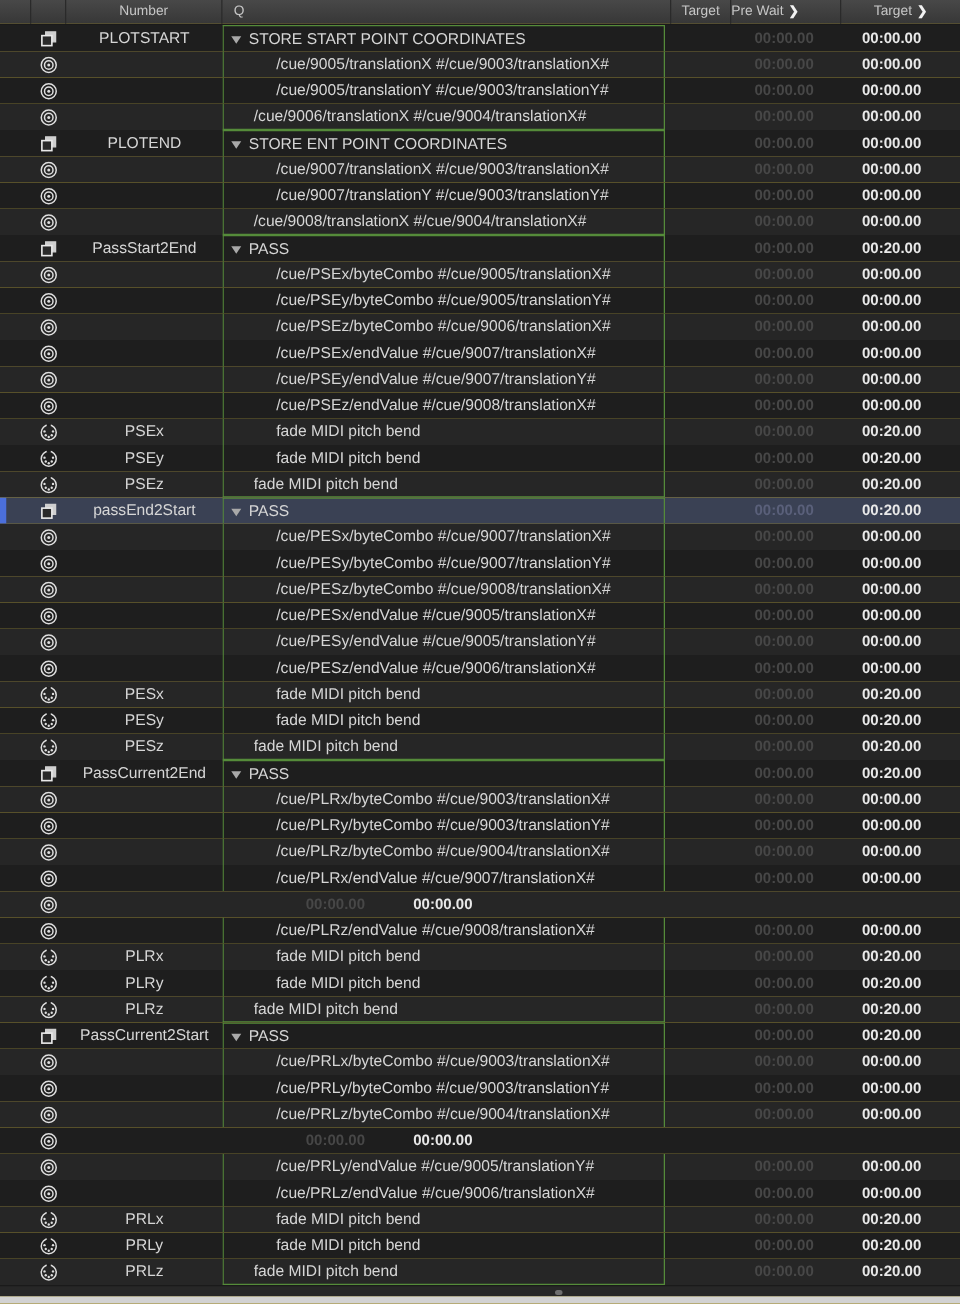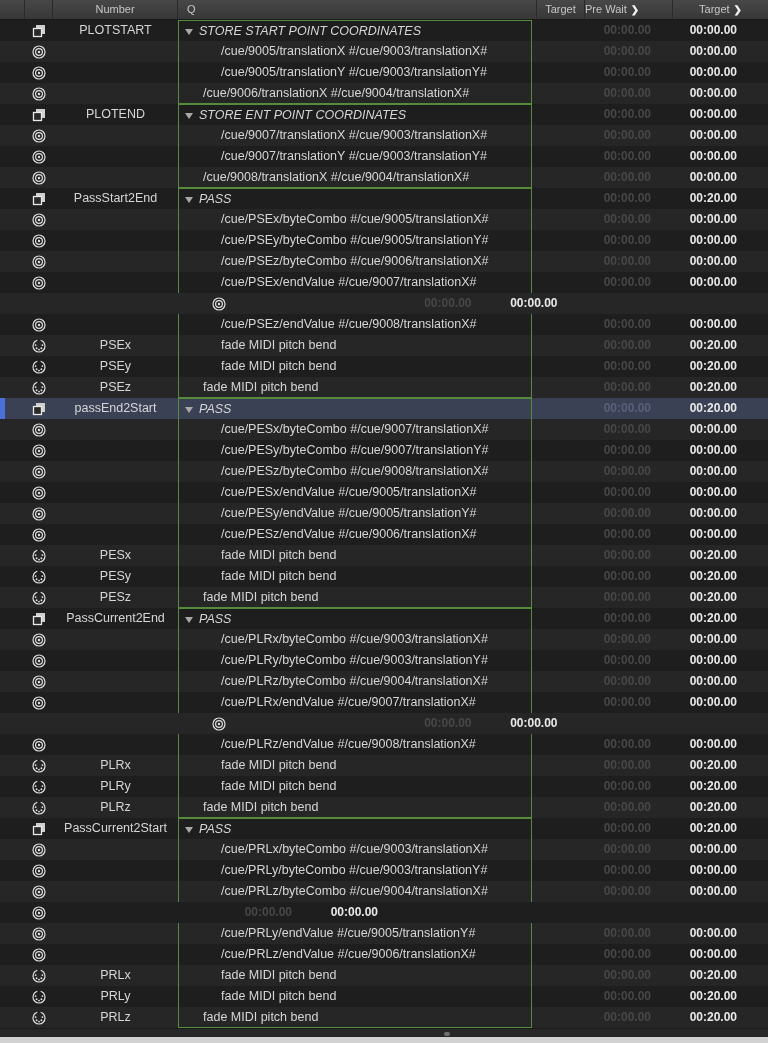--- a/index.html
+++ b/index.html
@@ -51,7 +51,7 @@
     color:#d6d6d6;font-size:12.5px;line-height:21px;
     display:flex;align-items:center;
   }
-  .qbox.top{border-top:1px solid var(--group-green);font-style:italic;}
+  .qbox.top{border-top:1px solid var(--group-green);}
   .qbox.bot{border-bottom:1px solid var(--group-green);padding-left:24px;}
   .q-title{padding-left:5px;}
   .q-child{padding-left:42px;}

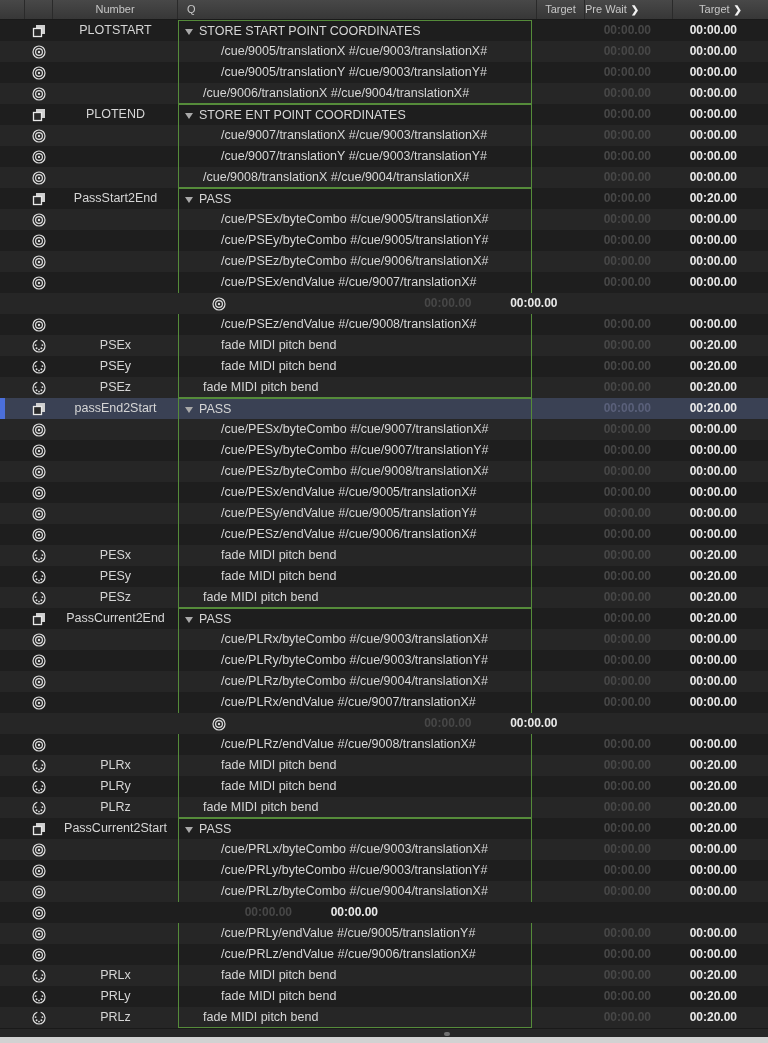--- a/index.html
+++ b/index.html
@@ -30,7 +30,7 @@
   #rows{position:relative;}
   .row{display:flex;height:21px;position:relative;}
   .row.odd{background:#1e1e1e;}
-  .row.even{background:#262626;justify-content:center;}
+  .row.even{background:#262626;}
   .row.selected{background:var(--sel-bg);}
   .cell{box-sizing:border-box;height:21px;white-space:nowrap;overflow:hidden;}
   .c-status{width:25px;position:relative;}

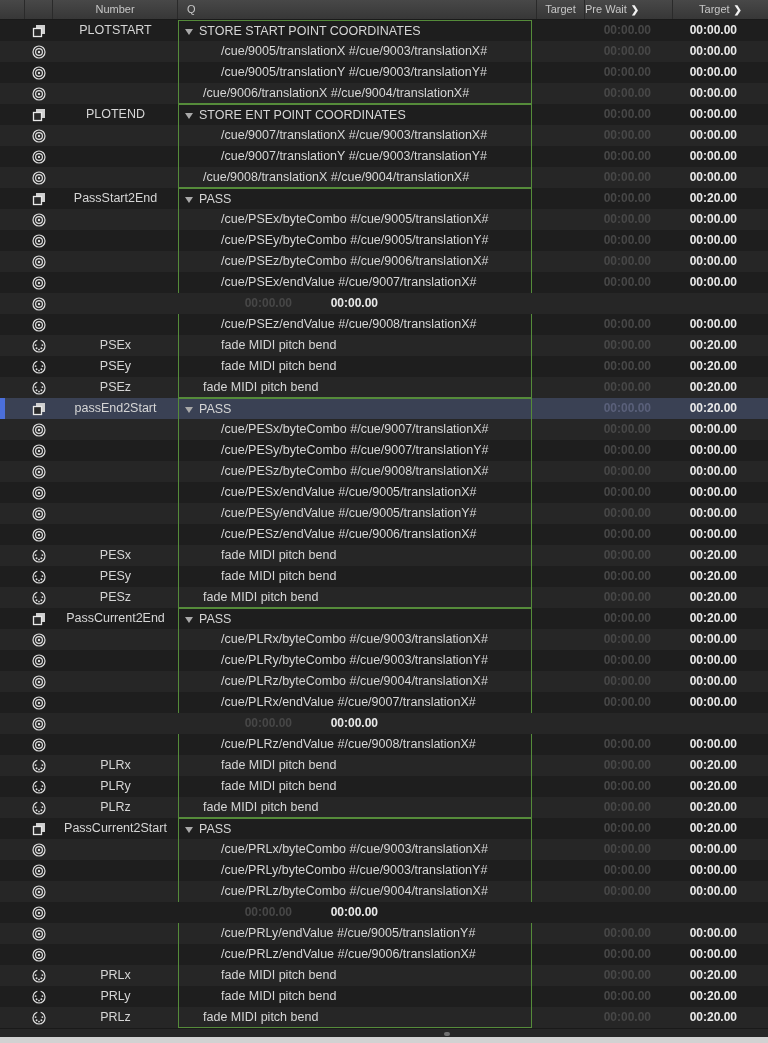--- a/index.html
+++ b/index.html
@@ -339,6 +339,11 @@
           </svg>
         </div>
         <div class="cell c-number"></div>
+        <div class="cell c-q">
+          <div class="qbox q-child">
+            <span>/cue/PSEy/endValue #/cue/9007/translationY#</span>
+          </div>
+        </div>
         <div class="cell c-target"></div>
         <div class="cell c-pre">00:00.00</div>
         <div class="cell c-action">00:00.00</div>

